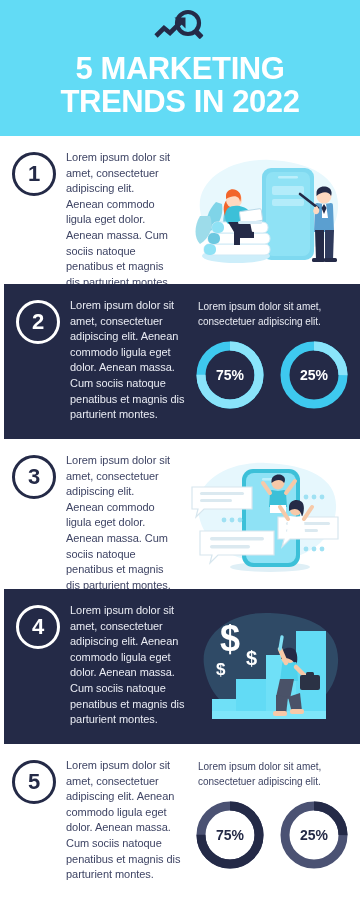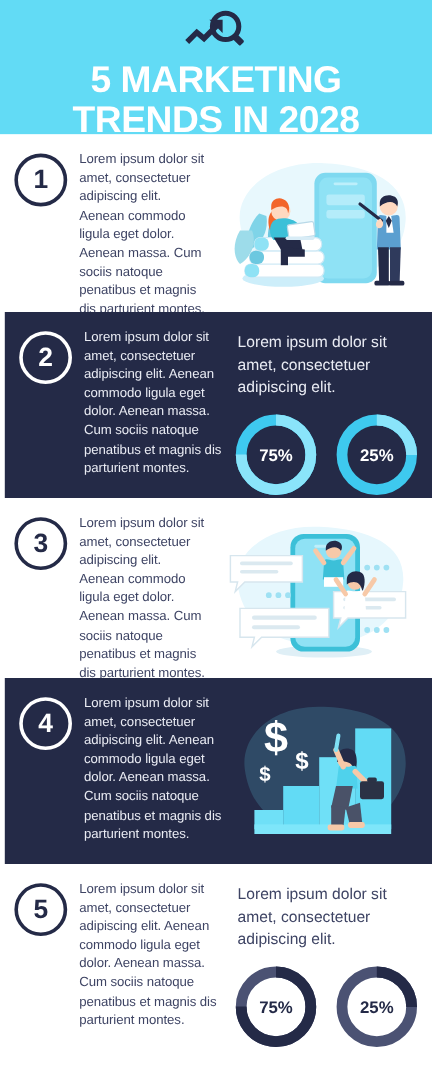--- a/index.html
+++ b/index.html
@@ -13,7 +13,7 @@
 
   
   .header {
-    width:360px; height:112px;
+    width:360px; height:136px;
     background:#62dbf5;
     display:flex; flex-direction:column;
     align-items:center; justify-content:flex-start;

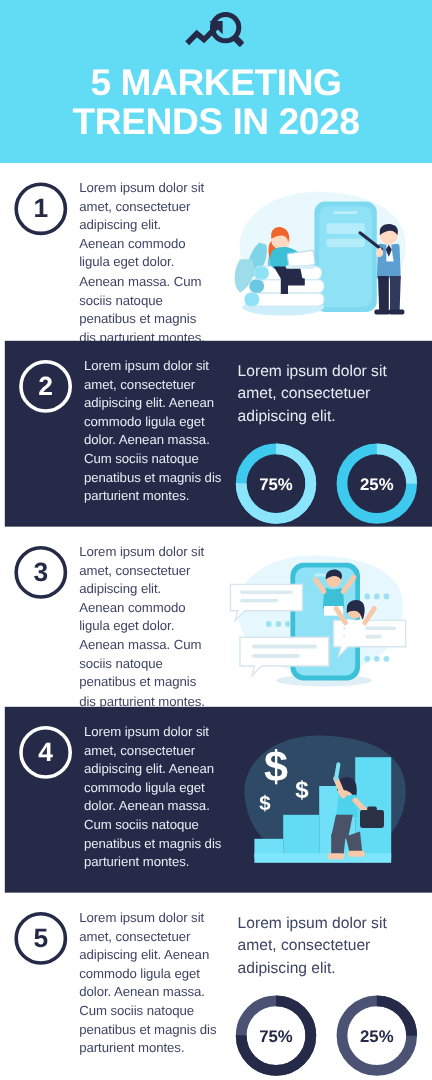--- a/index.html
+++ b/index.html
@@ -125,7 +125,7 @@
     </div>
     <div class="header-title">
       <span>5 MARKETING</span><br>
-      <span>TRENDS IN 2028</span>
+      <span>TRENDS IN 2022</span>
     </div>
   </div>
 

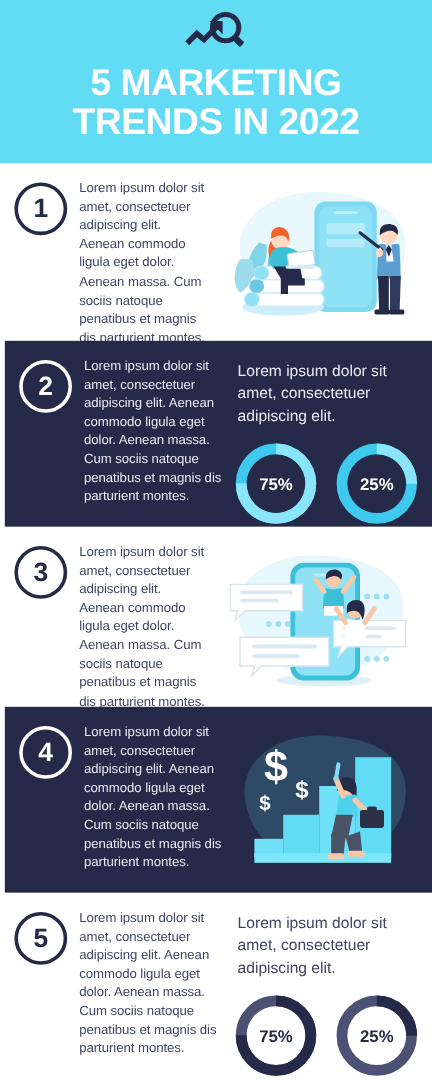--- a/index.html
+++ b/index.html
@@ -81,7 +81,7 @@
   }
   .lead-text {
     width:100%;
-    font-size:13px;
+    font-size:10px;
     line-height:1.45;
     padding-left:4px;
     padding-top:2px;

